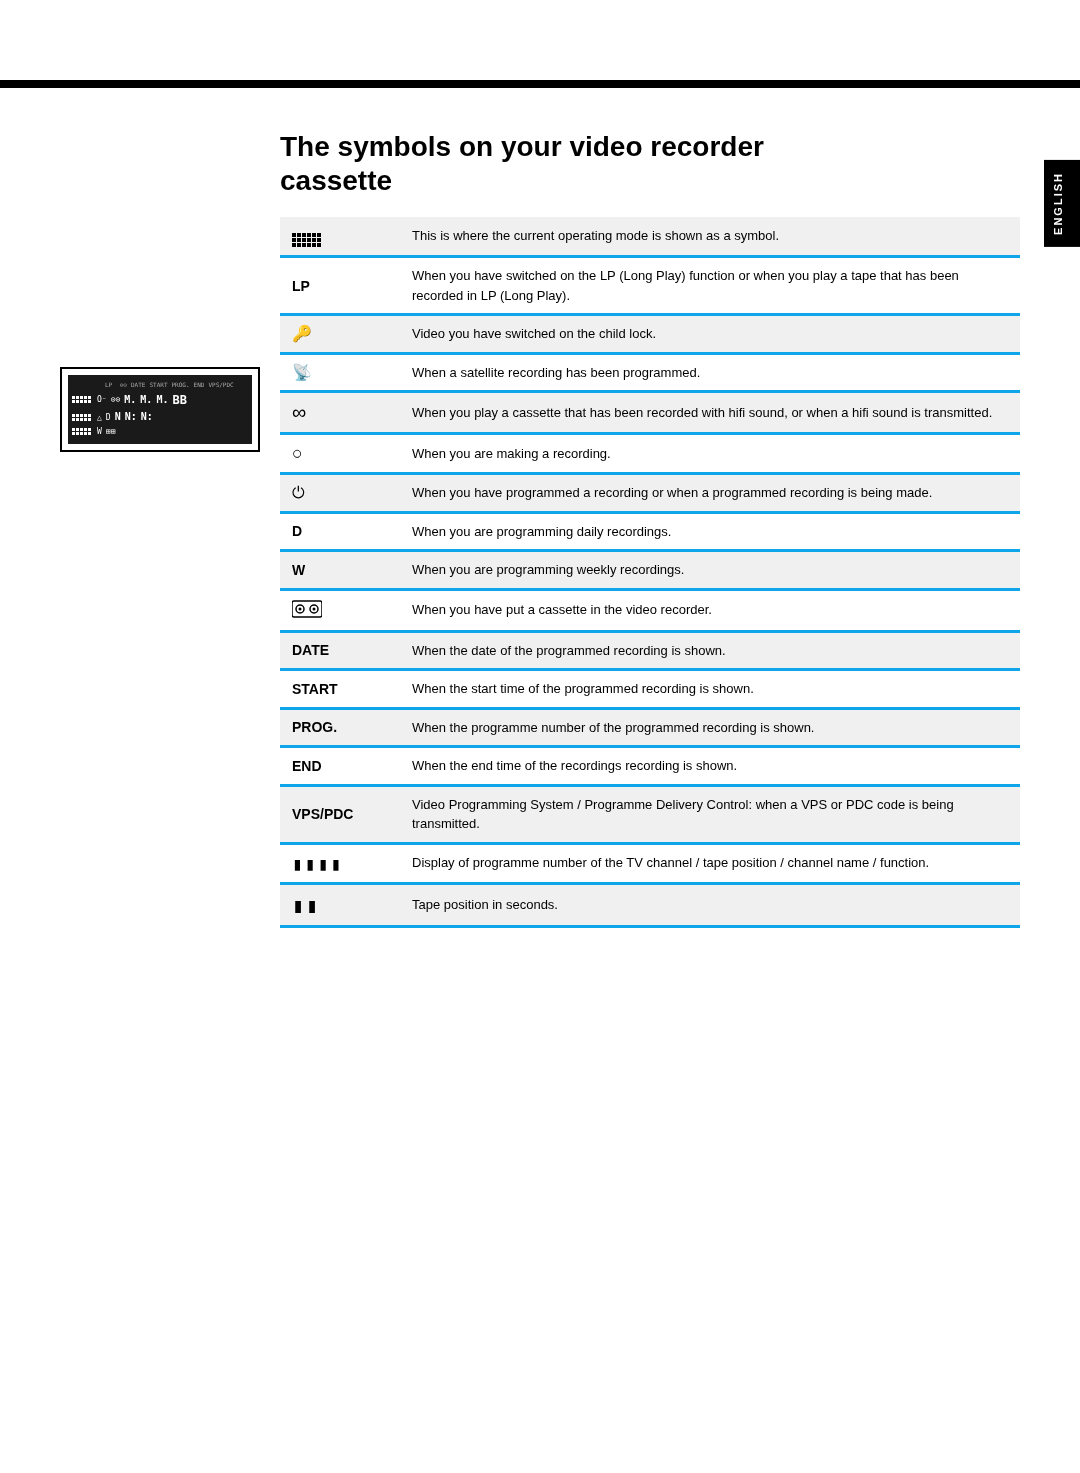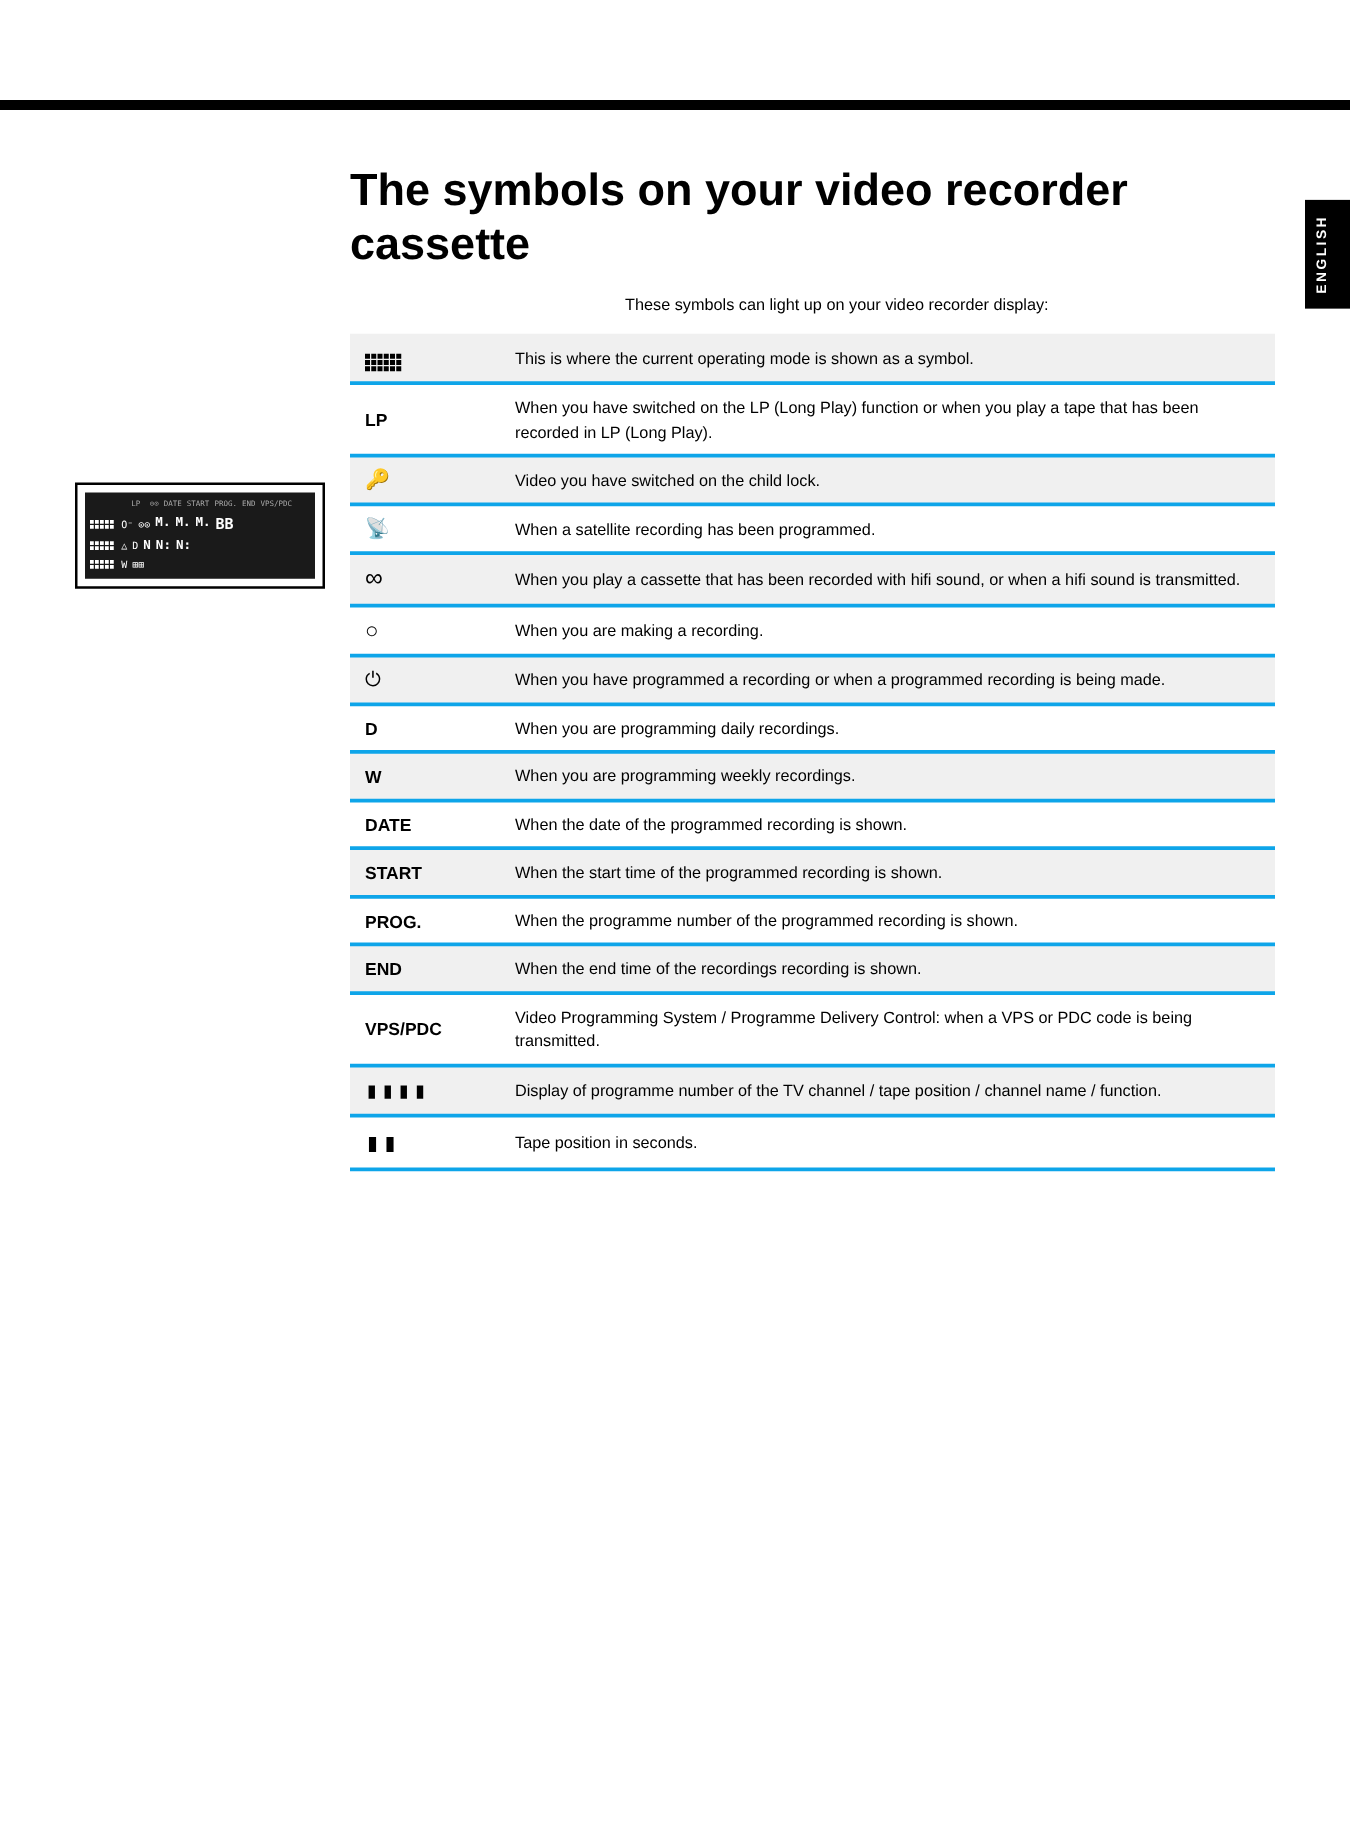--- a/index.html
+++ b/index.html
@@ -59,7 +59,7 @@
     }
 
     .page-title {
-      font-size: 36px;
+      font-size: 28px;
       font-weight: bold;
       line-height: 1.2;
       margin-bottom: 5px;

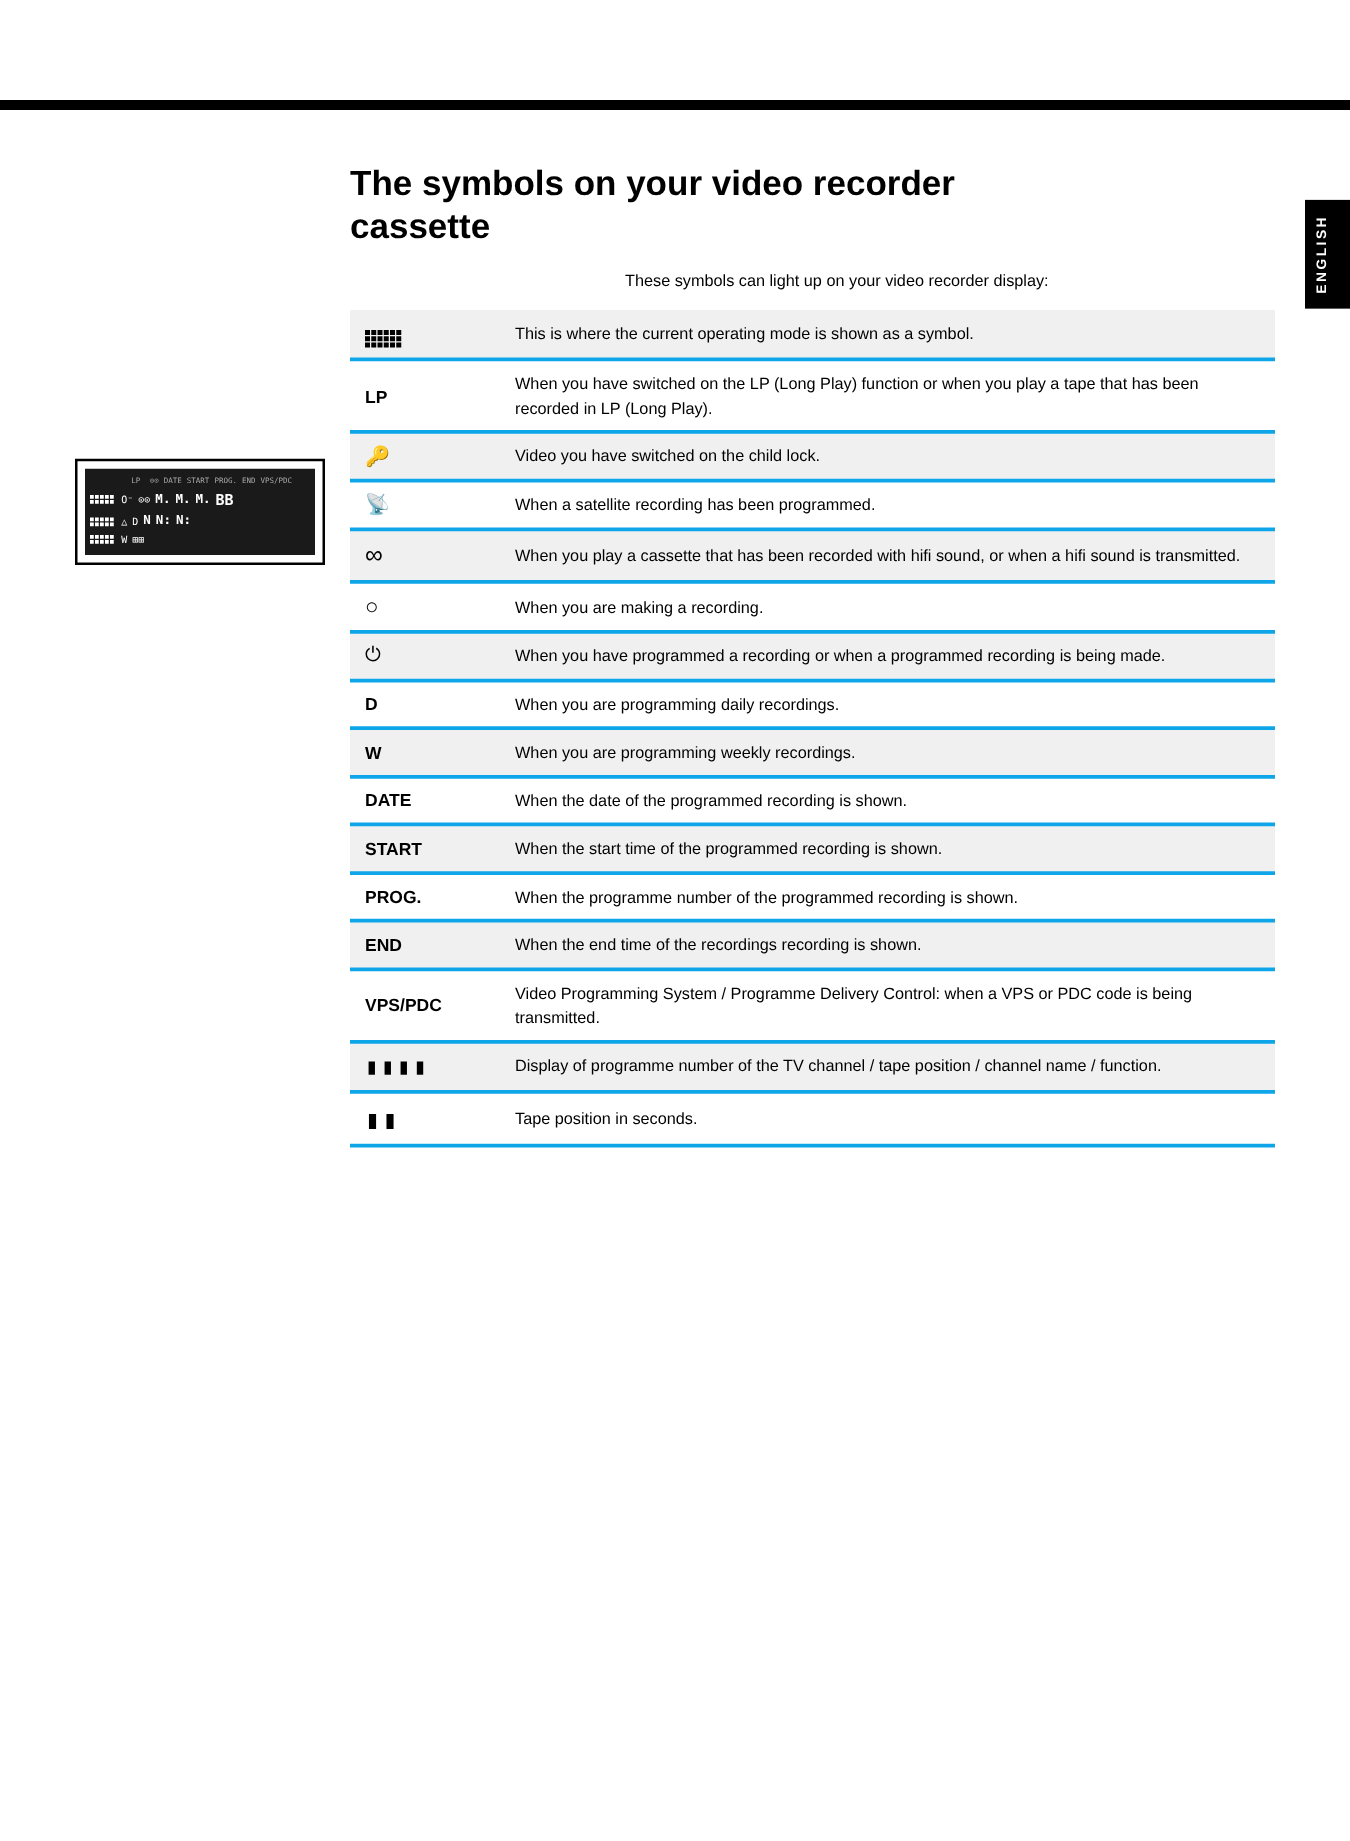--- a/index.html
+++ b/index.html
@@ -238,7 +238,6 @@
 
     <div class="content-wrapper">
 
-      <div class="intro-text">These symbols can light up on your video recorder display:</div>
 
       <table class="symbols-table">
         <tbody>

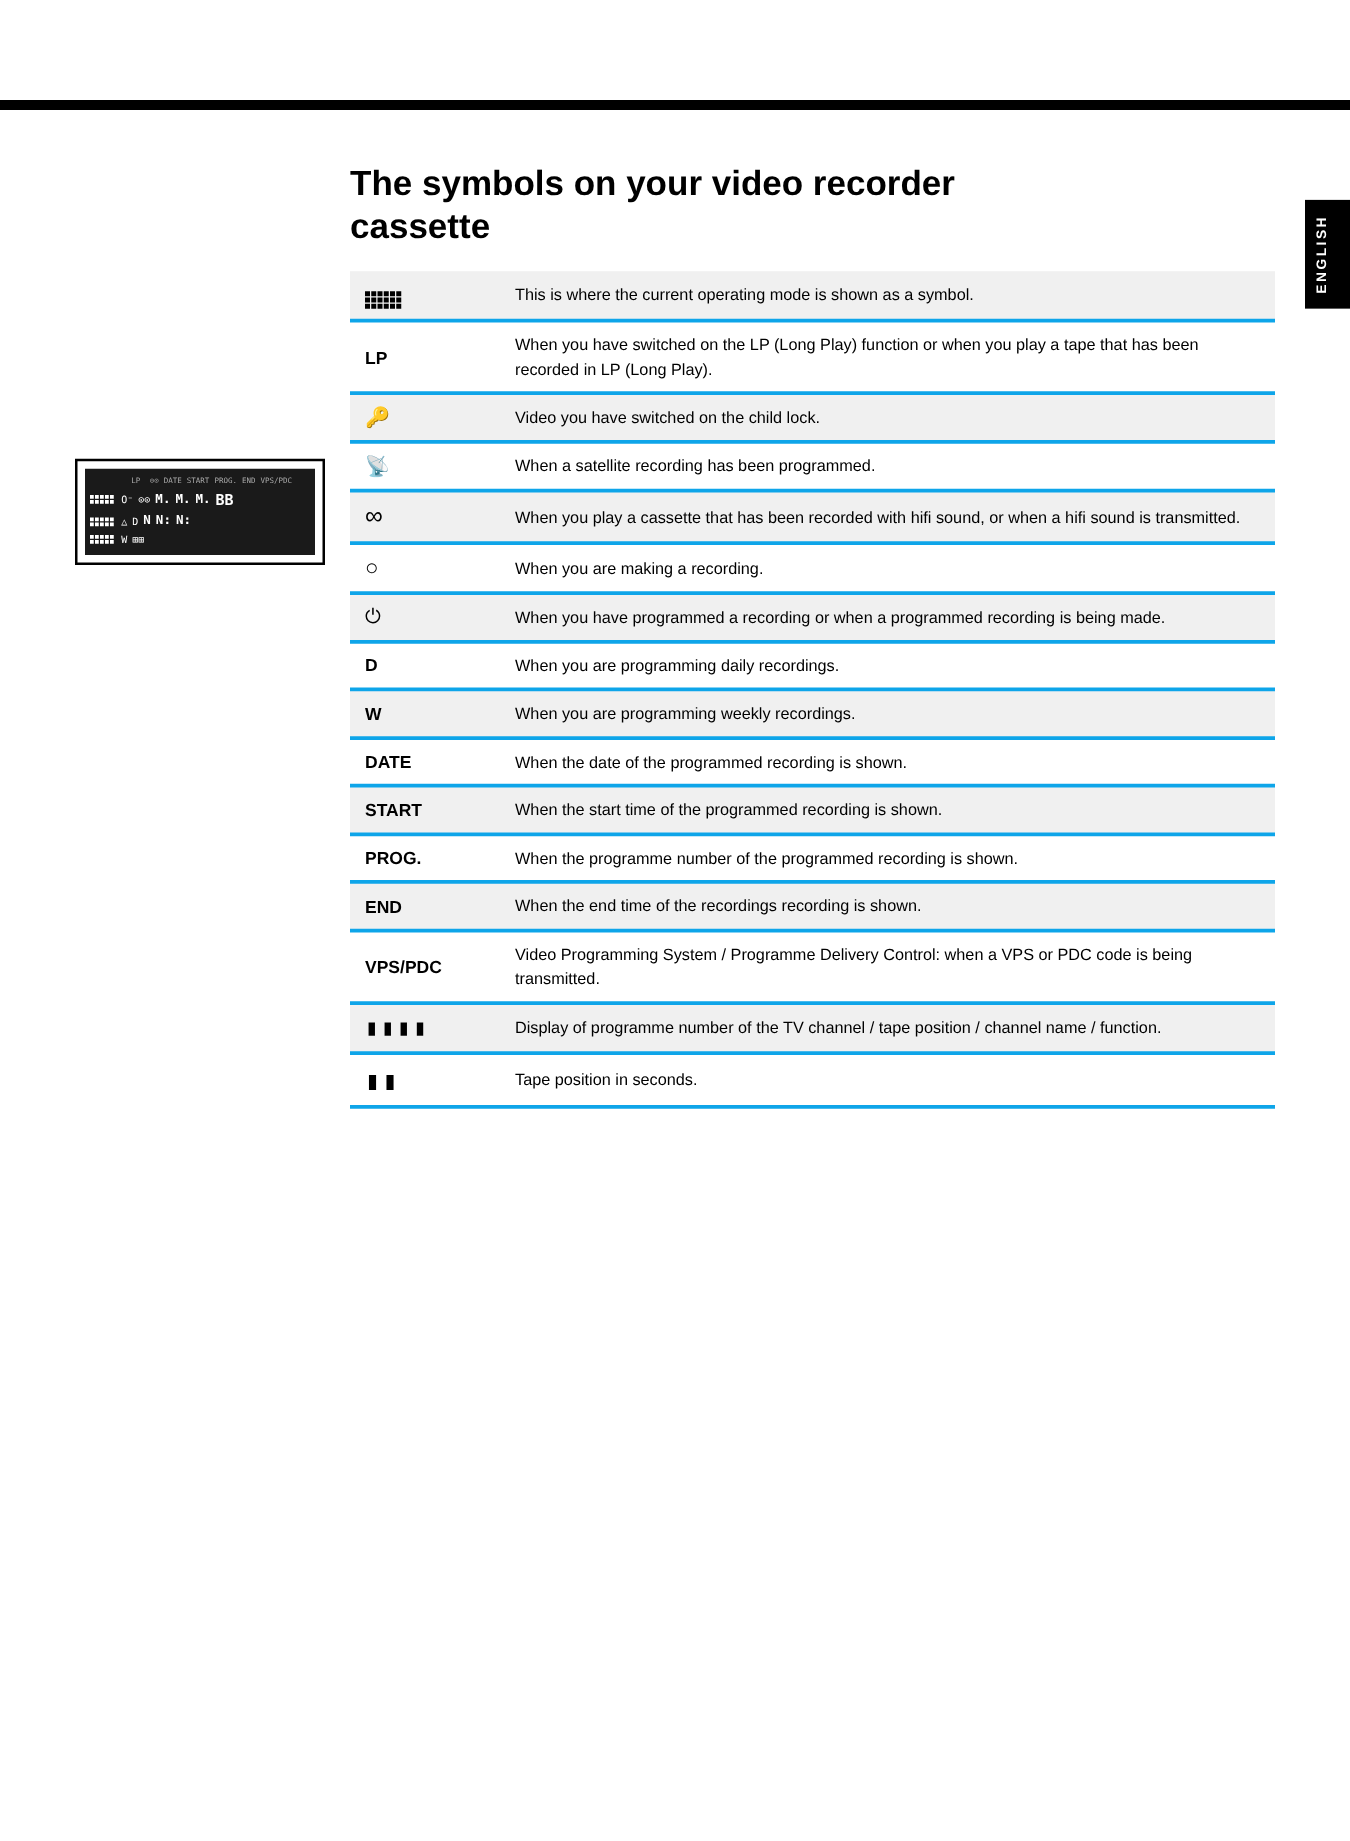--- a/index.html
+++ b/index.html
@@ -325,6 +325,19 @@
             <td class="description-cell">When you are programming weekly recordings.</td>
           </tr>
 
+          <tr>
+            <td class="symbol-cell">
+              
+              <svg width="30" height="20">
+                <rect x="0" y="2" width="30" height="16" rx="2" fill="none" stroke="#000" stroke-width="1.5"></rect>
+                <circle cx="8" cy="10" r="4" fill="none" stroke="#000" stroke-width="1.5"></circle>
+                <circle cx="22" cy="10" r="4" fill="none" stroke="#000" stroke-width="1.5"></circle>
+                <circle cx="8" cy="10" r="1.5" fill="#000"></circle>
+                <circle cx="22" cy="10" r="1.5" fill="#000"></circle>
+              </svg>
+            </td>
+            <td class="description-cell">When you have put a cassette in the video recorder.</td>
+          </tr>
 
           <tr>
             <td class="symbol-cell">

